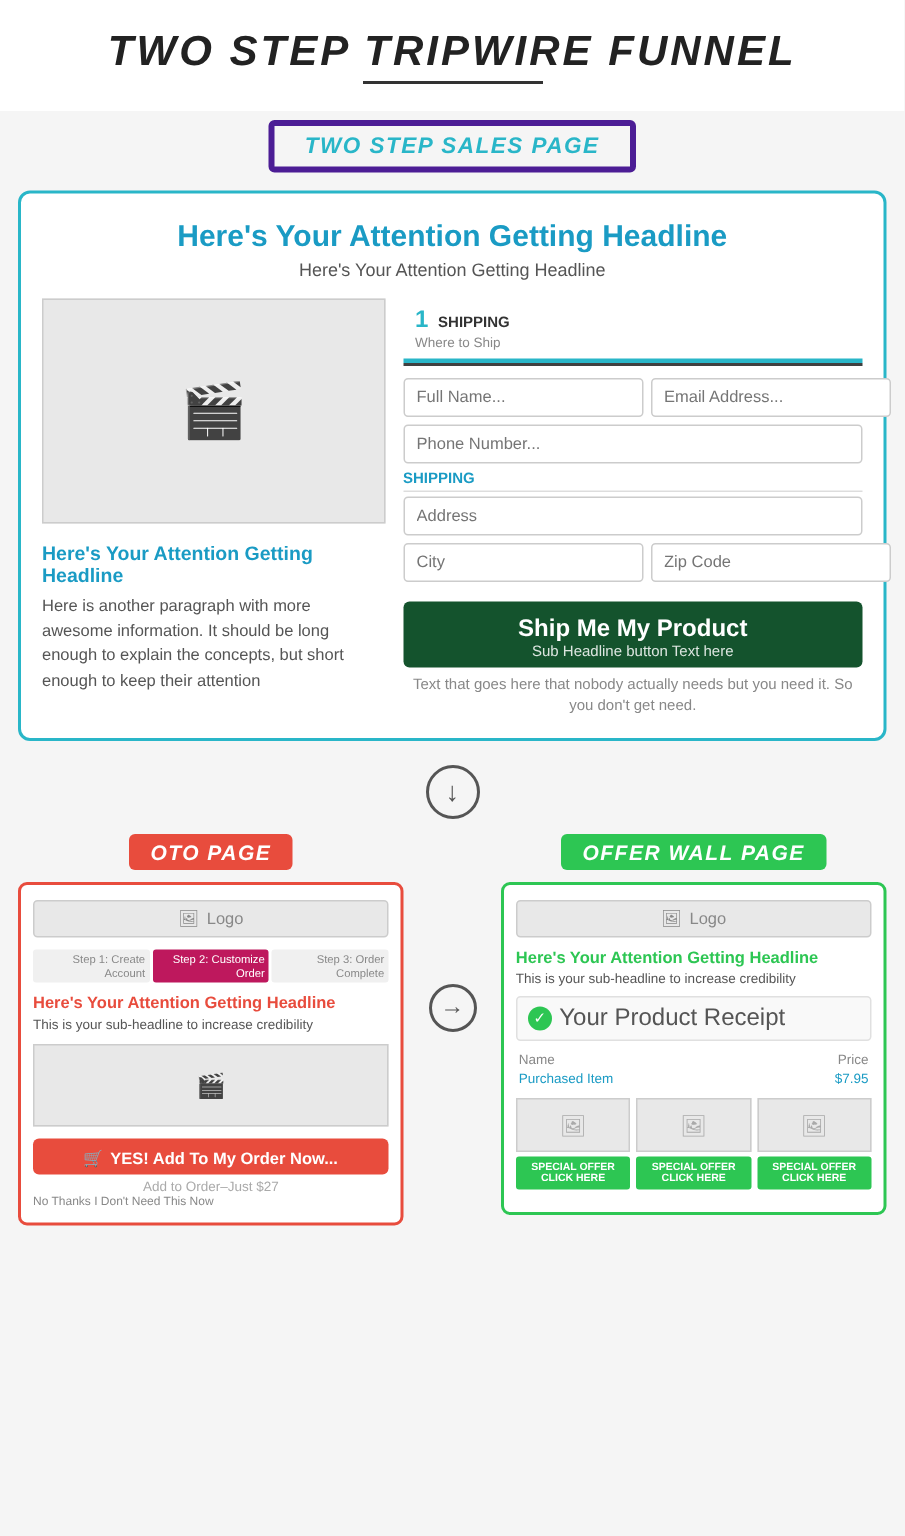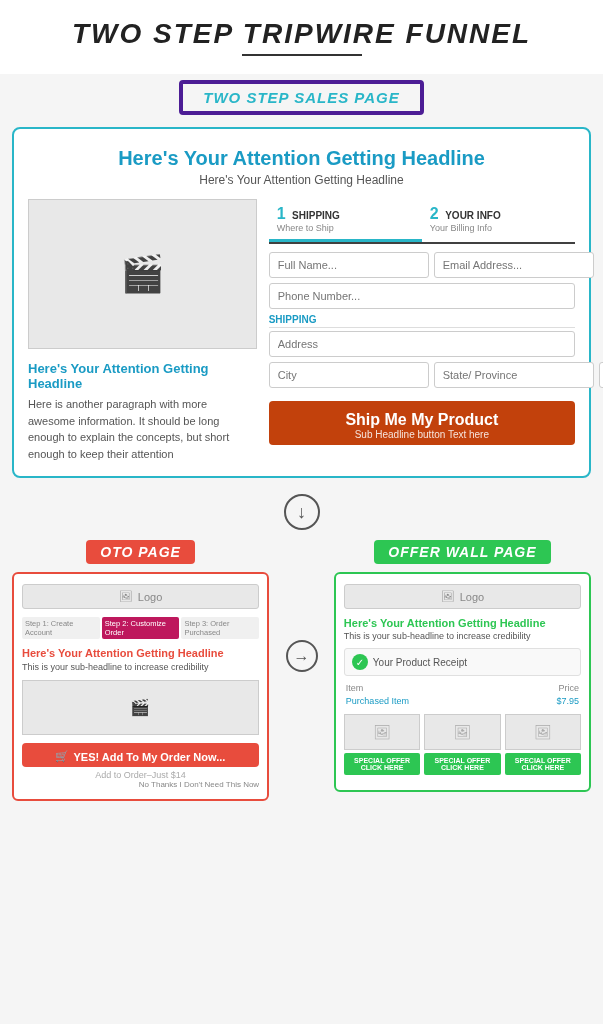--- a/index.html
+++ b/index.html
@@ -513,11 +513,6 @@
           <span class="step-num">1</span>
           <span class="step-label">SHIPPING</span>
           <span class="step-sublabel">Where to Ship</span>
-        </div>
-        <div class="form-step">
-          <span class="step-num">2</span>
-          <span class="step-label">Your Info</span>
-          <span class="step-sublabel">Your Billing Info</span>
         </div>
       </div>
 

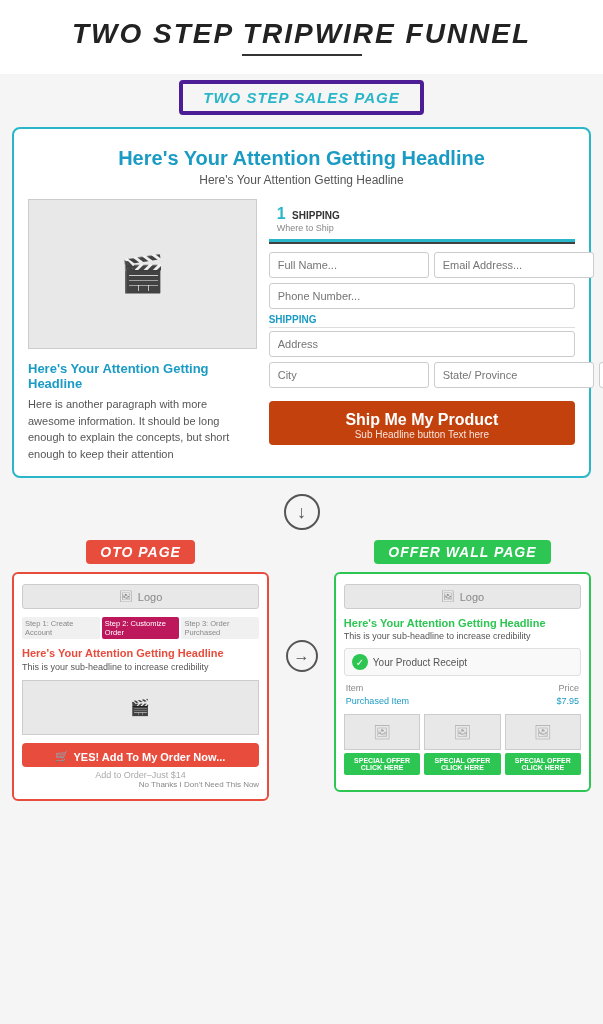--- a/index.html
+++ b/index.html
@@ -532,7 +532,6 @@
       </div>
       <div class="form-row">
         <input class="form-input" type="text" placeholder="City" style="">
-        <input class="form-input" type="text" placeholder="State/ Province" style="">
         <input class="form-input" type="text" placeholder="Zip Code" style="">
       </div>
 

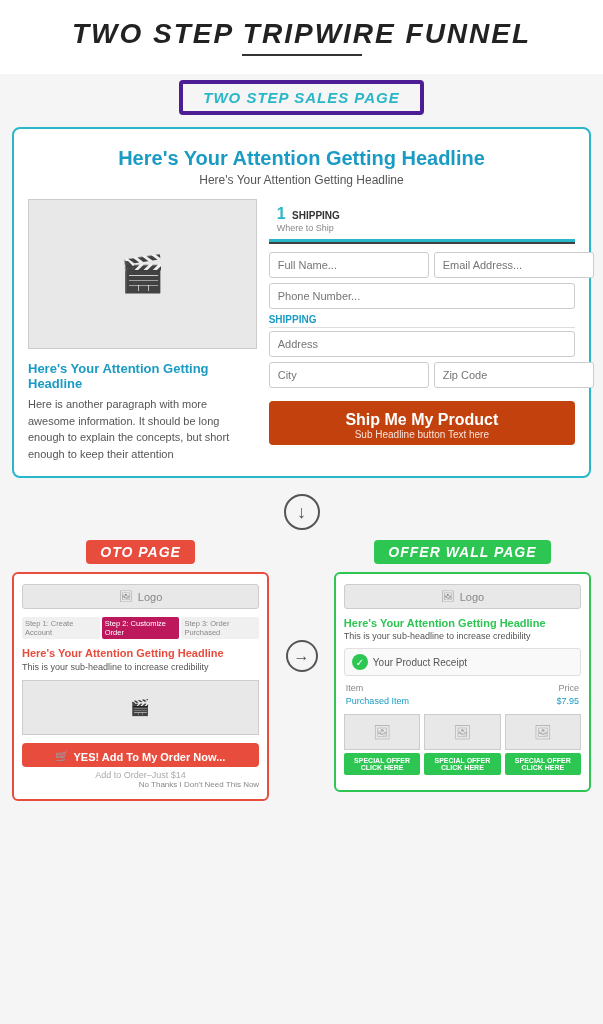--- a/index.html
+++ b/index.html
@@ -174,7 +174,7 @@
 
     
     .ship-btn {
-      background: #c2410c;
+      background: #14532d;
       color: #fff;
       border: none;
       border-radius: 4px;

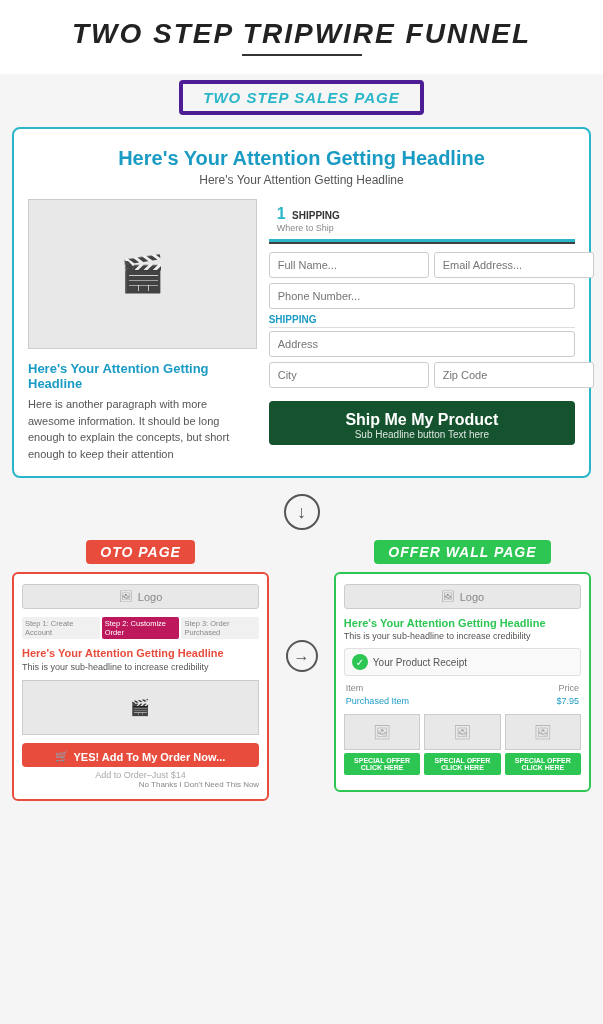--- a/index.html
+++ b/index.html
@@ -539,6 +539,7 @@
         <span class="ship-btn-main">Ship Me My Product</span>
         <span class="ship-btn-sub">Sub Headline button Text here</span>
       </button>
+      <div class="ship-note">Text that goes here that nobody actually needs but you need it. So you don't get need.</div>
     </div>
   </div>
 </div>

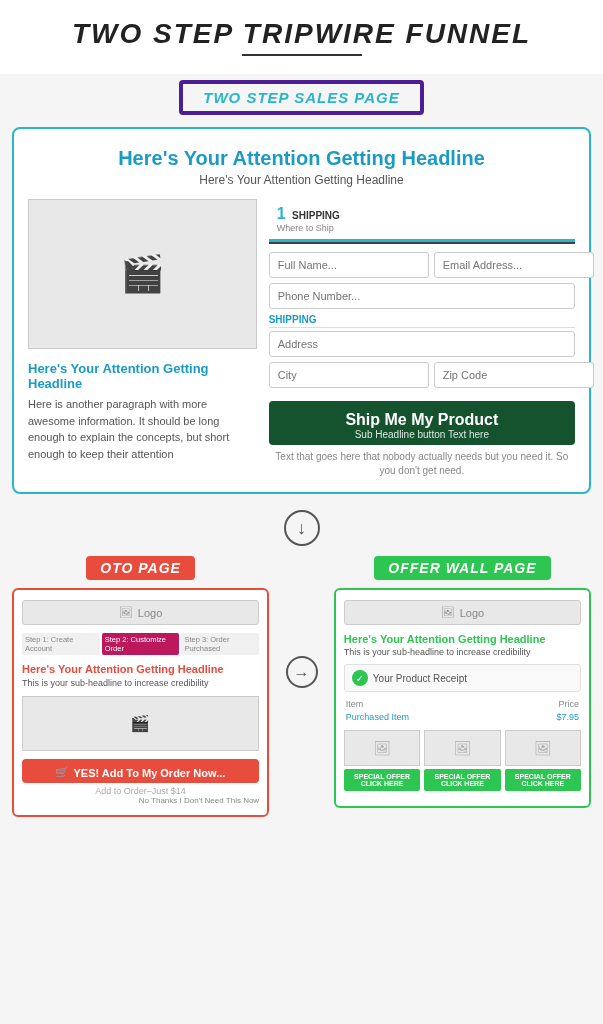--- a/index.html
+++ b/index.html
@@ -273,7 +273,7 @@
     .oto-step-item {
       flex: 1;
       padding: 2px 3px;
-      text-align: left;
+      text-align: right;
       color: #888;
       background: #f0f0f0;
       border-radius: 2px;

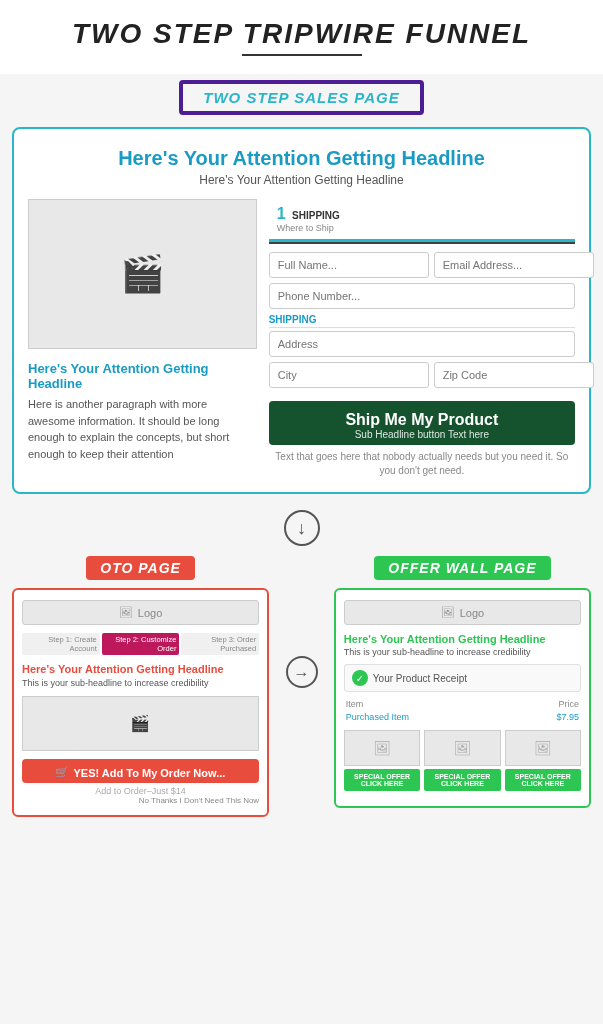--- a/index.html
+++ b/index.html
@@ -562,7 +562,7 @@
       <div class="oto-steps-row">
         <div class="oto-step-item">Step 1: Create Account</div>
         <div class="oto-step-item active">Step 2: Customize Order</div>
-        <div class="oto-step-item">Step 3: Order Purchased</div>
+        <div class="oto-step-item">Step 3: Order Complete</div>
       </div>
       <div class="oto-headline">Here's Your Attention Getting Headline</div>
       <div class="oto-sub">This is your sub-headline to increase credibility</div>

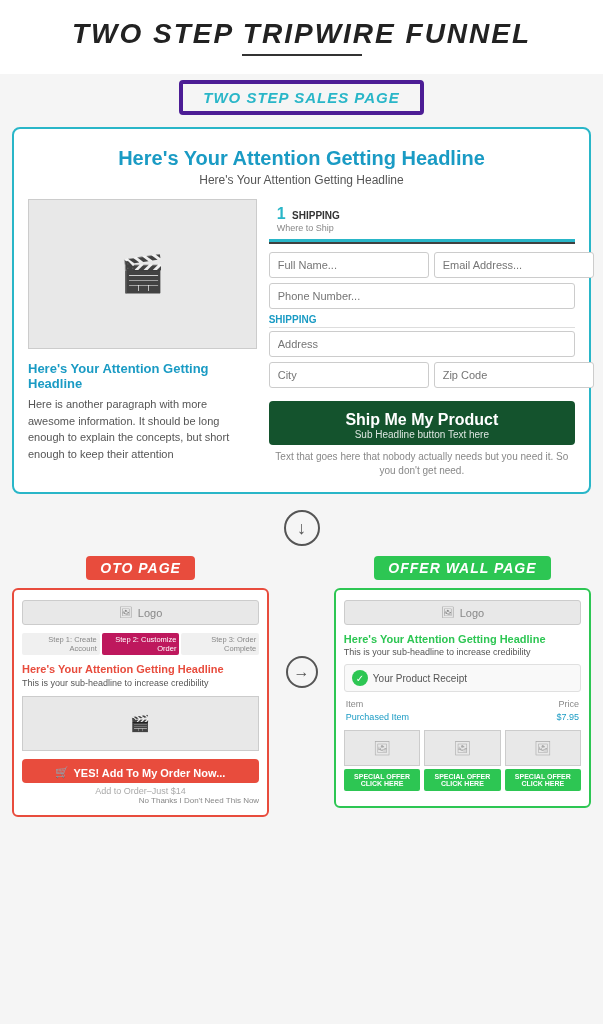--- a/index.html
+++ b/index.html
@@ -425,7 +425,7 @@
       flex-shrink: 0;
     }
     .receipt-text {
-      font-size: 10px;
+      font-size: 16px;
       color: #555;
     }
     .item-price-row {

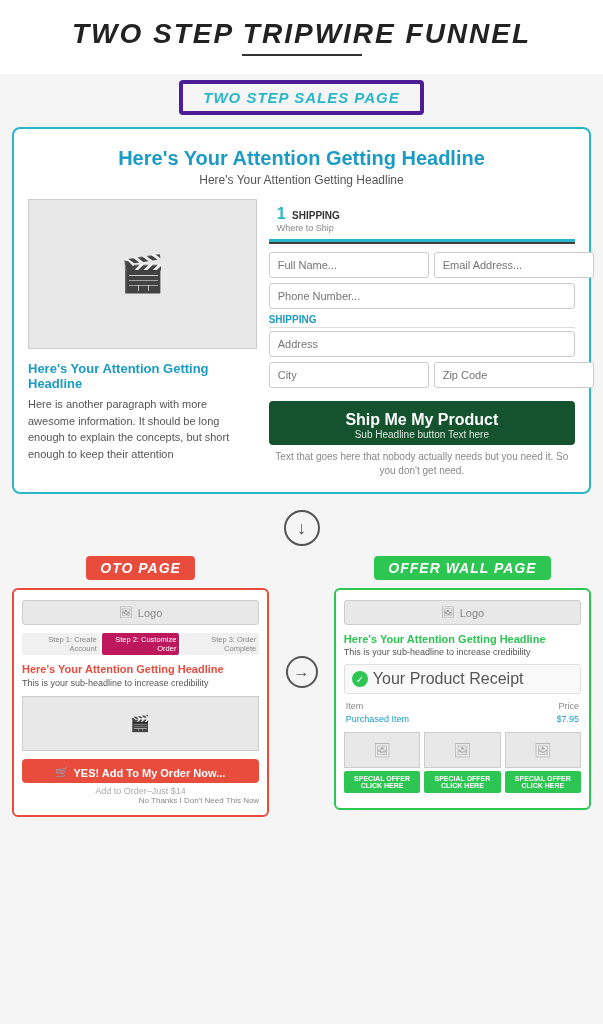--- a/index.html
+++ b/index.html
@@ -602,7 +602,7 @@
       </div>
 
       <div class="item-price-row">
-        <span>Item</span>
+        <span>Name</span>
         <span>Price</span>
       </div>
       <div class="item-price-data">

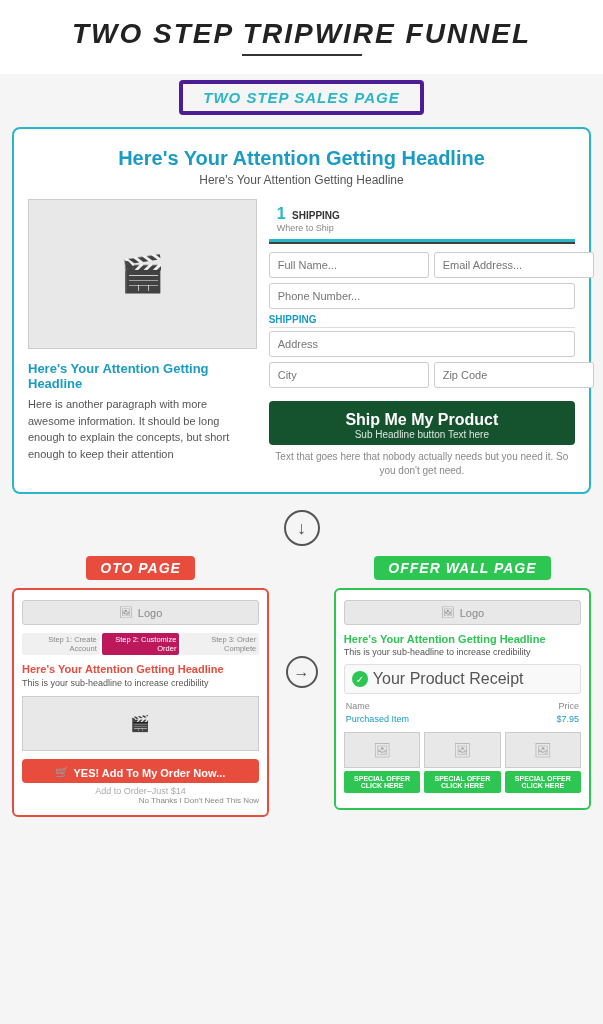--- a/index.html
+++ b/index.html
@@ -575,7 +575,7 @@
           <span>YES! Add To My Order Now...</span>
         </div>
       </button>
-      <div class="oto-add-sub">Add to Order–Just $14</div>
+      <div class="oto-add-sub">Add to Order–Just $27</div>
       <div class="oto-no">No Thanks I Don't Need This Now</div>
     </div>
   </div>

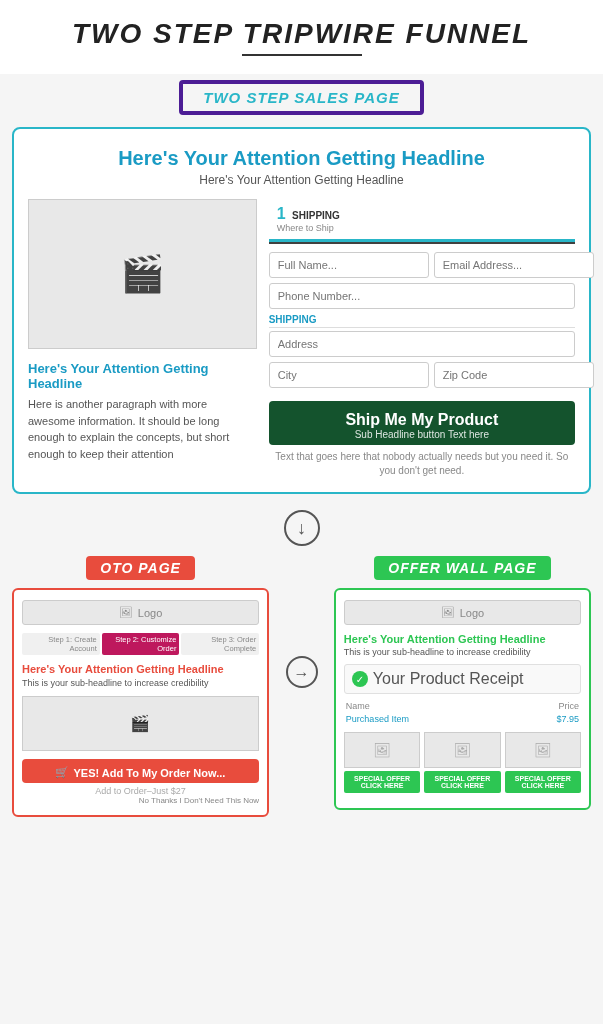--- a/index.html
+++ b/index.html
@@ -330,7 +330,7 @@
     .oto-no {
       font-size: 8px;
       color: #888;
-      text-align: right;
+      text-align: left;
     }
 
     

